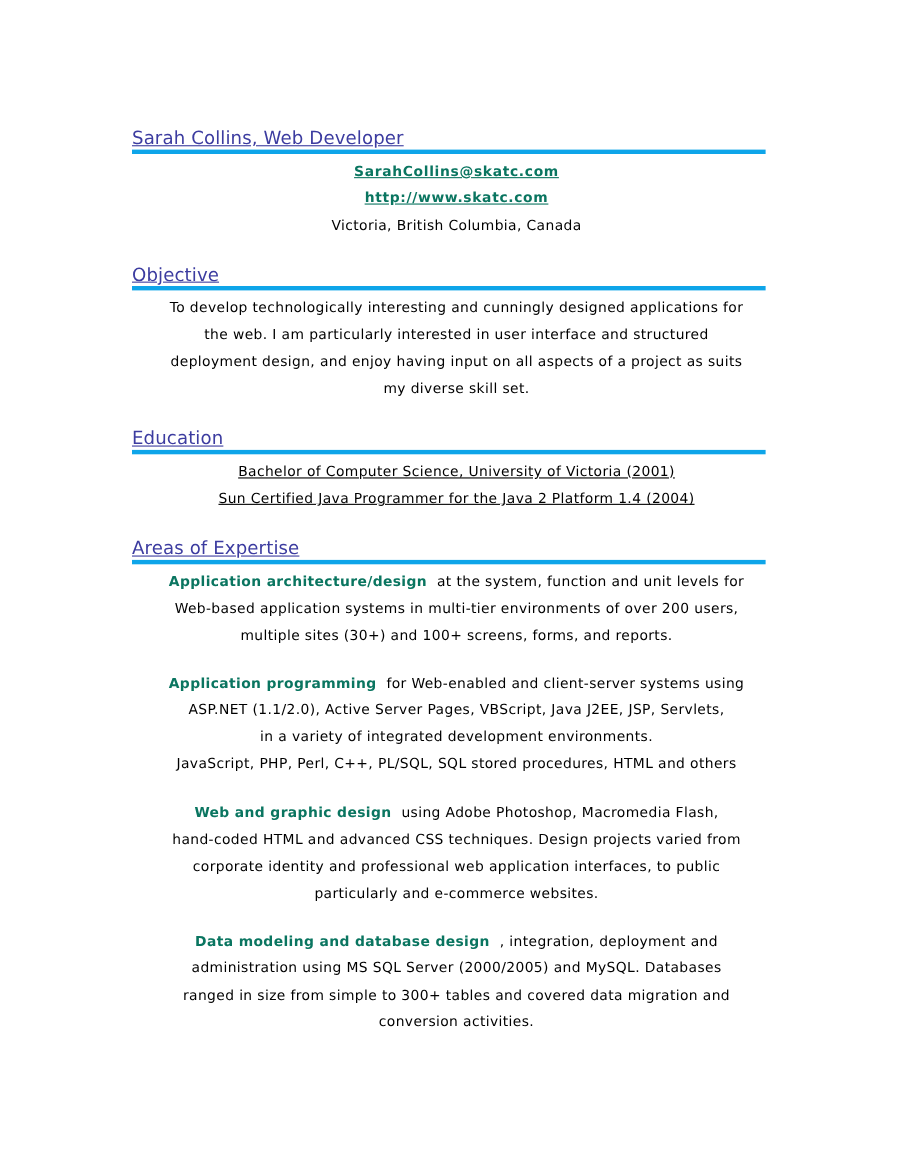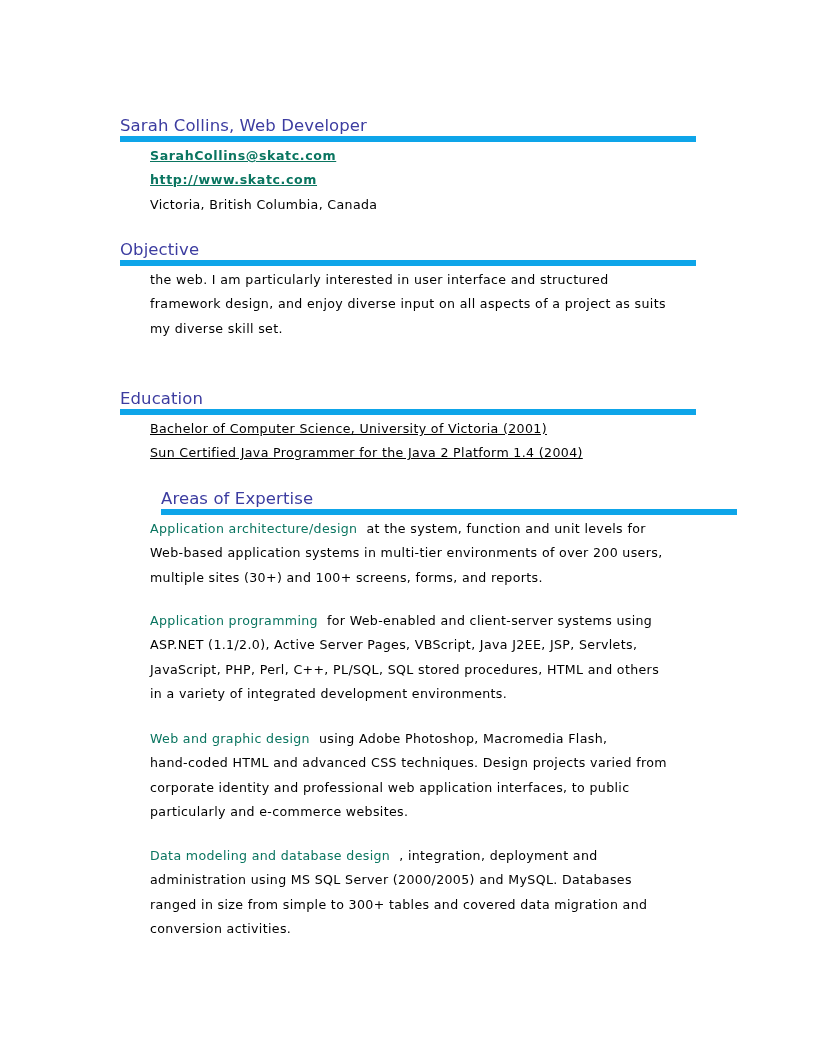--- a/index.html
+++ b/index.html
@@ -25,7 +25,7 @@
       font-family: "DejaVu Sans", sans-serif;
       font-size: 16.5px;
       color: #3c3ca0;
-      border-bottom: 6px solid #0ea5e9;
+      border-bottom: 4px solid #0ea5e9;
       line-height: 18px;
       padding-bottom: 1px;
       position: absolute;
@@ -33,6 +33,7 @@
       width: 576px;
       letter-spacing: 0.1px;
       white-space: nowrap;
+      text-decoration: underline;
     }
     .body-text {
       position: absolute;

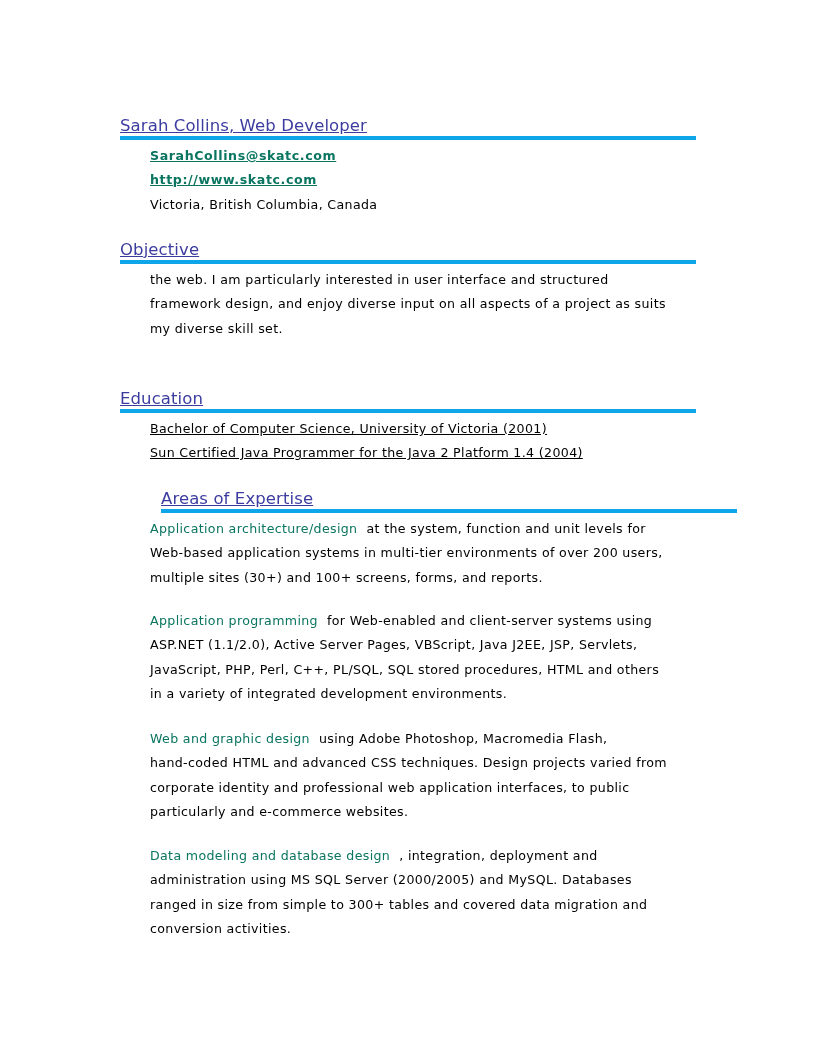--- a/index.html
+++ b/index.html
@@ -47,6 +47,7 @@
     .line {
       display: block;
       white-space: nowrap;
+      text-align: center;
     }
     .link {
       color: #0a7560;

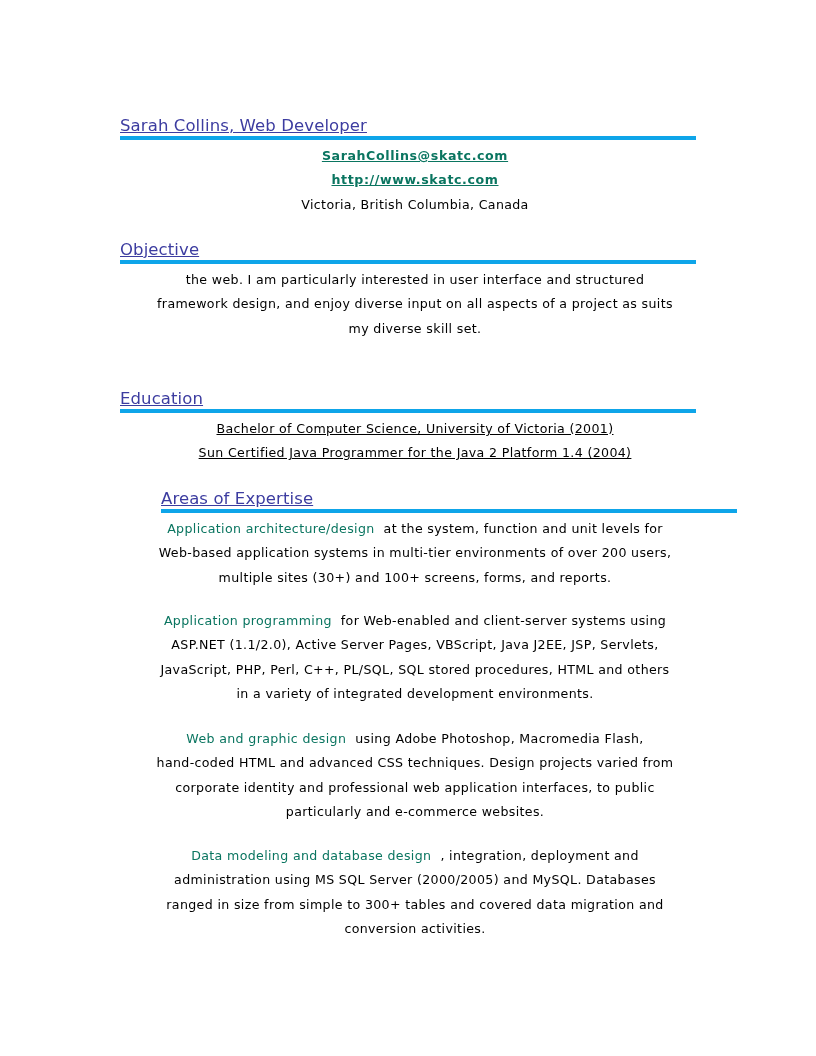--- a/index.html
+++ b/index.html
@@ -80,6 +80,7 @@
 
   <div class="section-heading" style="top:241px;">Objective</div>
   <div class="body-text" style="top:268px;">
+    <span class="line">To develop technologically interesting and cunningly designed applications for</span>
     <span class="line">the web. I am particularly interested in user interface and structured</span>
     <span class="line">framework design, and enjoy diverse input on all aspects of a project as suits</span>
     <span class="line">my diverse skill set.</span>

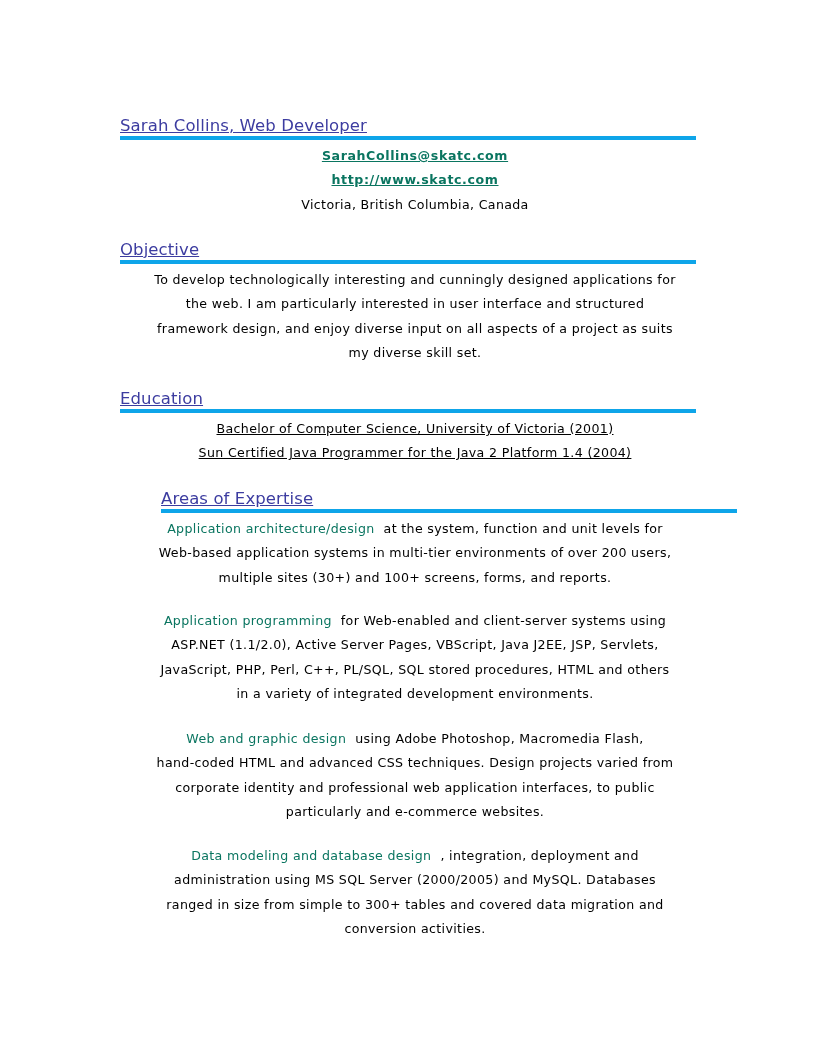--- a/index.html
+++ b/index.html
@@ -82,7 +82,7 @@
   <div class="body-text" style="top:268px;">
     <span class="line">To develop technologically interesting and cunningly designed applications for</span>
     <span class="line">the web. I am particularly interested in user interface and structured</span>
-    <span class="line">framework design, and enjoy diverse input on all aspects of a project as suits</span>
+    <span class="line">deployment design, and enjoy having input on all aspects of a project as suits</span>
     <span class="line">my diverse skill set.</span>
   </div>
 

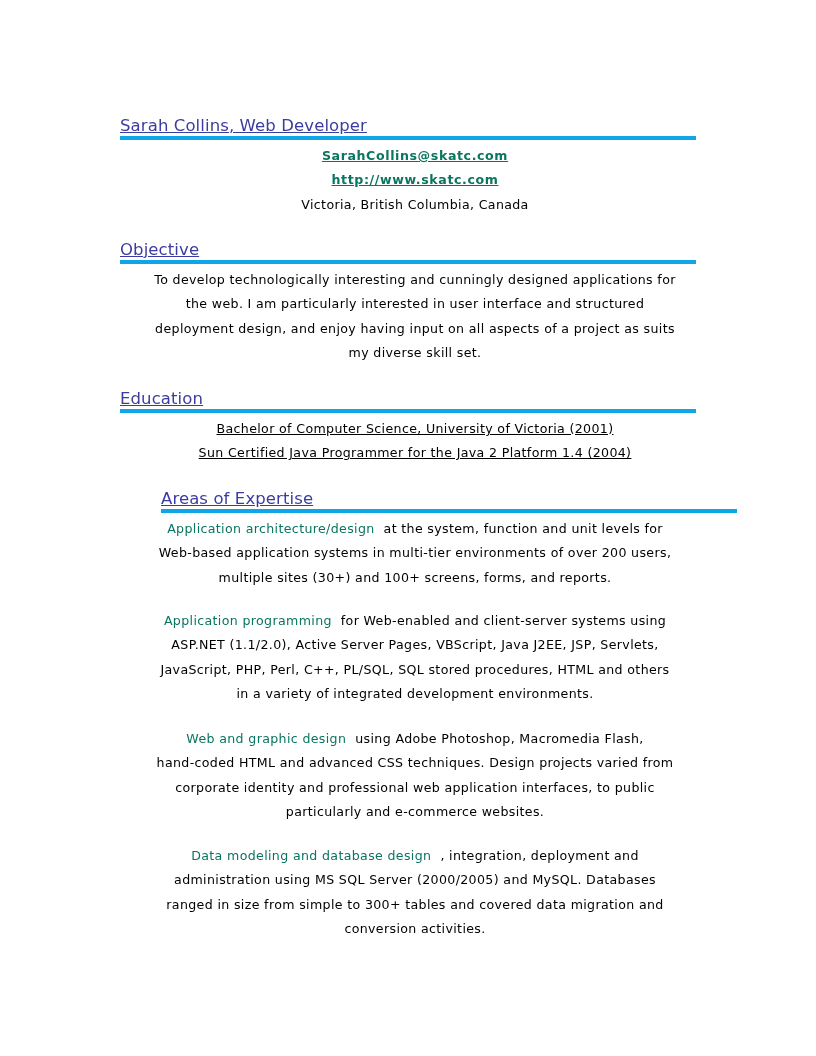--- a/index.html
+++ b/index.html
@@ -92,7 +92,7 @@
     <span class="line">Sun Certified Java Programmer for the Java 2 Platform 1.4 (2004)</span>
   </div>
 
-  <div class="section-heading" style="top:490px;margin-left:41px;">Areas of Expertise</div>
+  <div class="section-heading" style="top:490px;">Areas of Expertise</div>
 
   <div class="body-text" style="top:517px;">
     <span class="line">

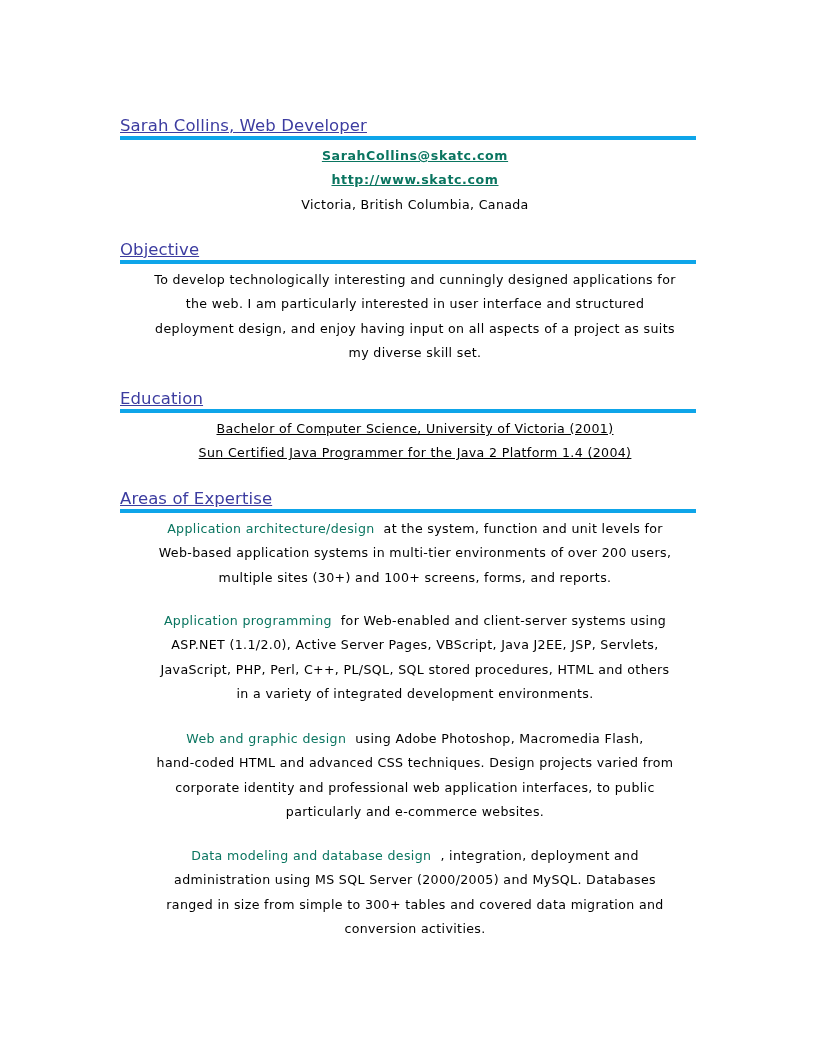--- a/index.html
+++ b/index.html
@@ -58,7 +58,7 @@
     }
     .term {
       color: #0a7560;
-      font-weight: normal;
+      font-weight: bold;
       letter-spacing: 0.35px;
     }
     .gap {

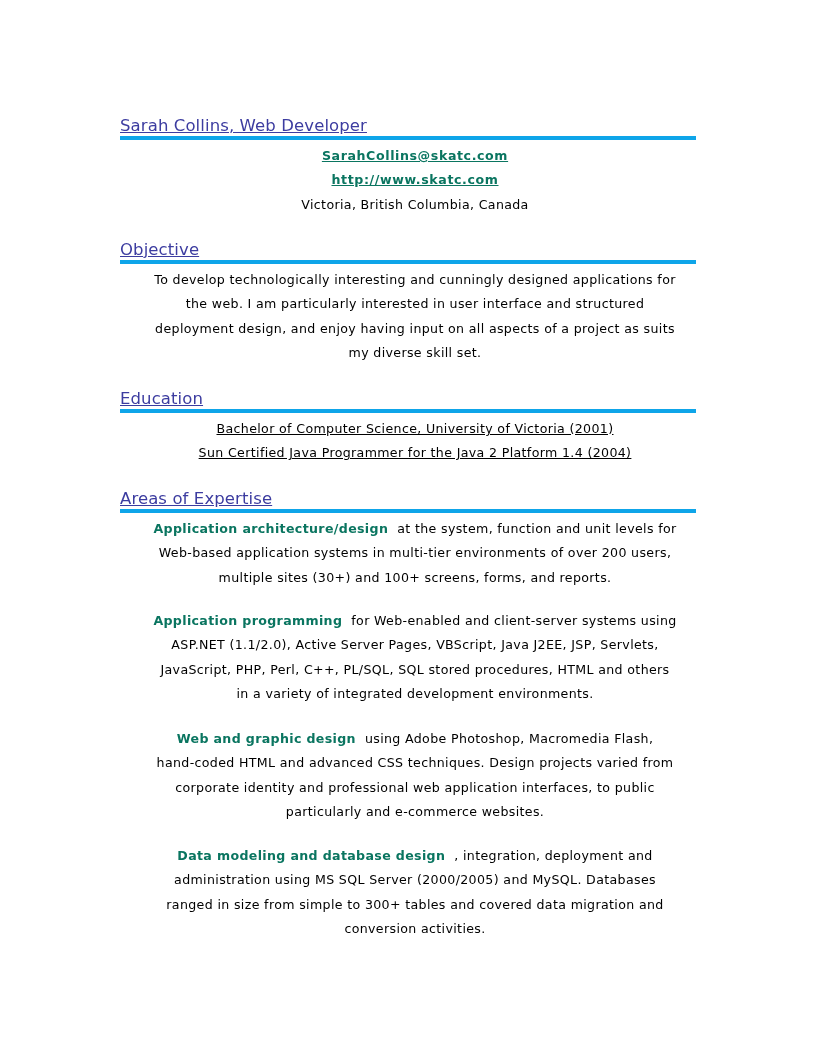--- a/index.html
+++ b/index.html
@@ -107,8 +107,8 @@
       <span class="term">Application programming</span><span class="gap"></span><span>for Web-enabled and client-server systems using</span>
     </span>
     <span class="line">ASP.NET (1.1/2.0), Active Server Pages, VBScript, Java J2EE, JSP, Servlets,</span>
+    <span class="line">in a variety of integrated development environments.</span>
     <span class="line">JavaScript, PHP, Perl, C++, PL/SQL, SQL stored procedures, HTML and others</span>
-    <span class="line">in a variety of integrated development environments.</span>
   </div>
 
   <div class="body-text" style="top:727px;">

